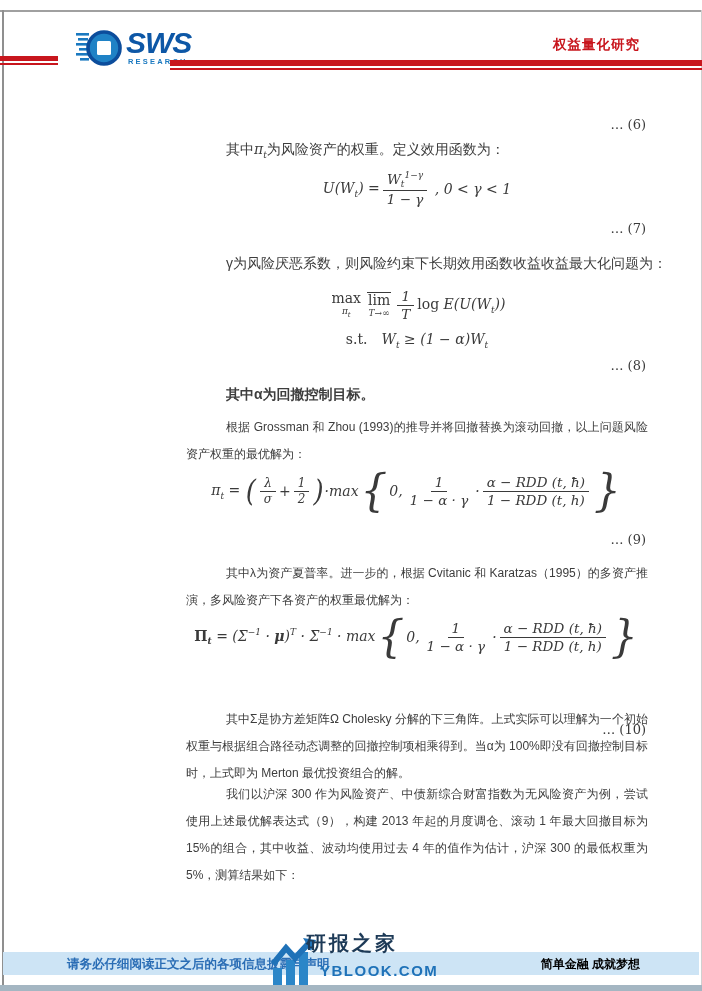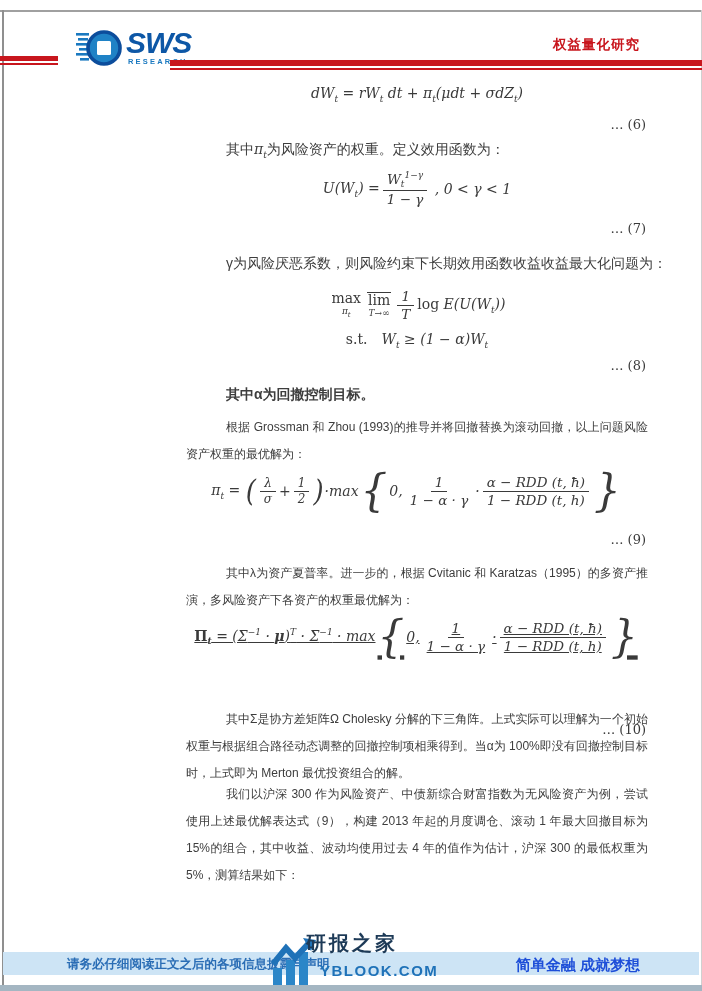--- a/index.html
+++ b/index.html
@@ -94,9 +94,6 @@
   <div class="rule rr-thick"></div>
   <div class="rule rr-thin"></div>
 
-  <div class="eq" style="top:85px;">
-    <span class="chunk"><span>dW</span><sub>t</sub><span>&nbsp;=&nbsp;rW</span><sub>t</sub><span>&nbsp;dt + π</span><sub>t</sub><span>(μdt + σdZ</span><sub>t</sub><span>)</span></span>
-  </div>
   <div class="eqnum" style="top:117px;">… (6)</div>
 
   <div class="line" style="left:226px;top:141px;">

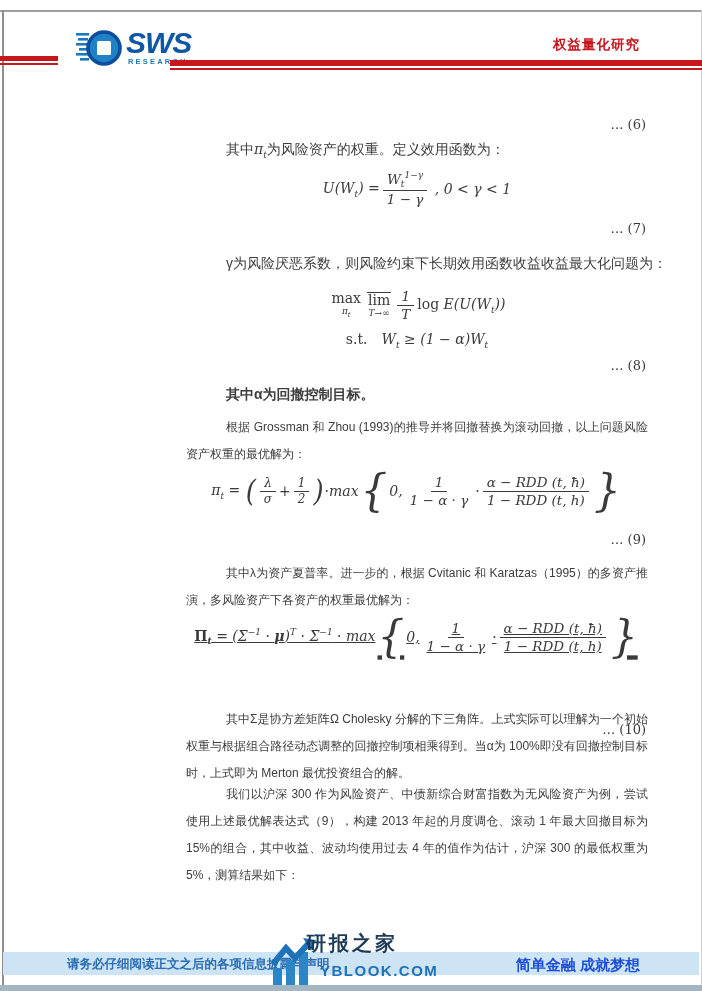--- a/index.html
+++ b/index.html
@@ -168,7 +168,7 @@
 
   <div class="para" style="top:560px;">其中λ为资产夏普率。进一步的，根据 Cvitanic 和 Karatzas（1995）的多资产推演，多风险资产下各资产的权重最优解为：</div>
 
-  <div class="eq" style="top:608px;height:58px;text-decoration:underline;">
+  <div class="eq" style="top:608px;height:58px;">
     <span class="chunk"><span class="bold rm">Π</span><sub class="bold">t</sub><span>&nbsp;= (Σ</span><sup>−1</sup><span>&nbsp;·&nbsp;</span><span class="bold">μ</span><span>)</span><sup>T</sup><span>&nbsp;·&nbsp;Σ</span><sup>−1</sup><span>&nbsp;·&nbsp;max</span></span>
     <span class="brace">{</span>
     <span class="chunk">0,</span>

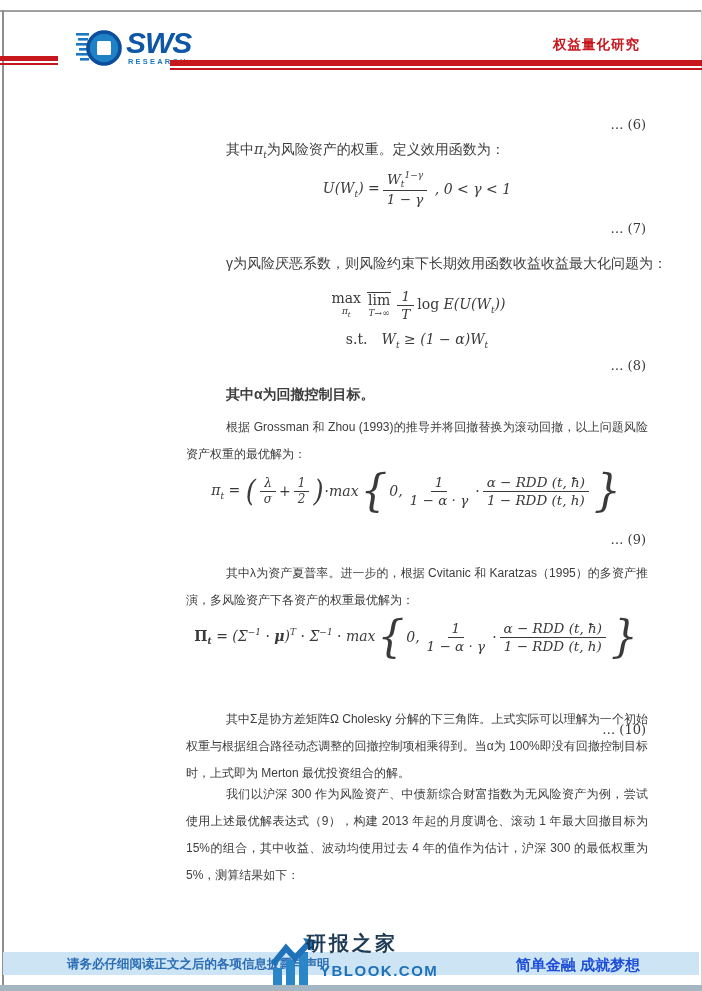--- a/index.html
+++ b/index.html
@@ -58,7 +58,7 @@
   
   .fband{position:absolute;left:3px;top:952px;width:696px;height:23px;background:#cde4f5;}
   .fdisc{position:absolute;left:67px;top:956px;font-size:12.5px;font-weight:600;color:#2a6db5;}
-  .fslogan{position:absolute;right:62px;top:956px;font-size:15px;font-weight:600;color:#1d4ed8;}
+  .fslogan{position:absolute;right:62px;top:956px;font-size:12px;font-weight:600;color:#000000;}
   .wm{position:absolute;left:271px;top:934px;width:180px;height:54px;}
   .wm-title{position:absolute;left:35px;top:-4px;font-size:20px;font-weight:bold;
             color:#1d3a57;letter-spacing:3px;white-space:nowrap;}

